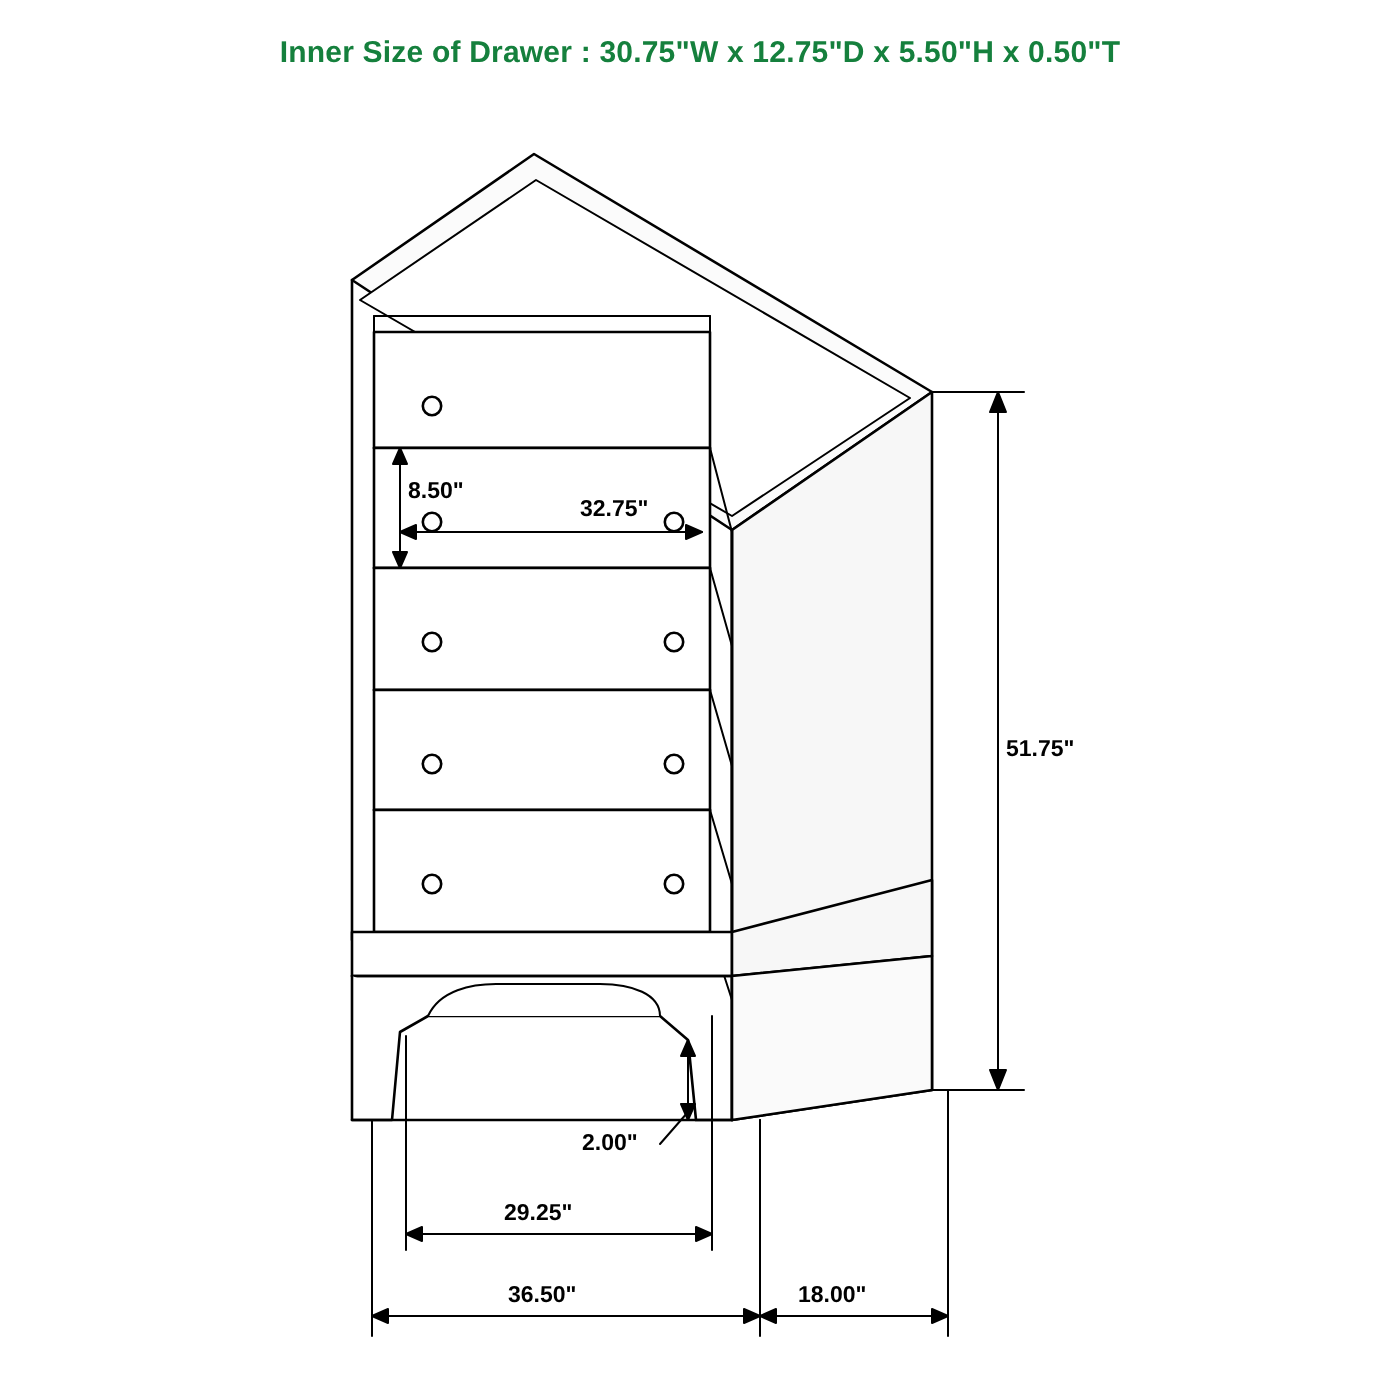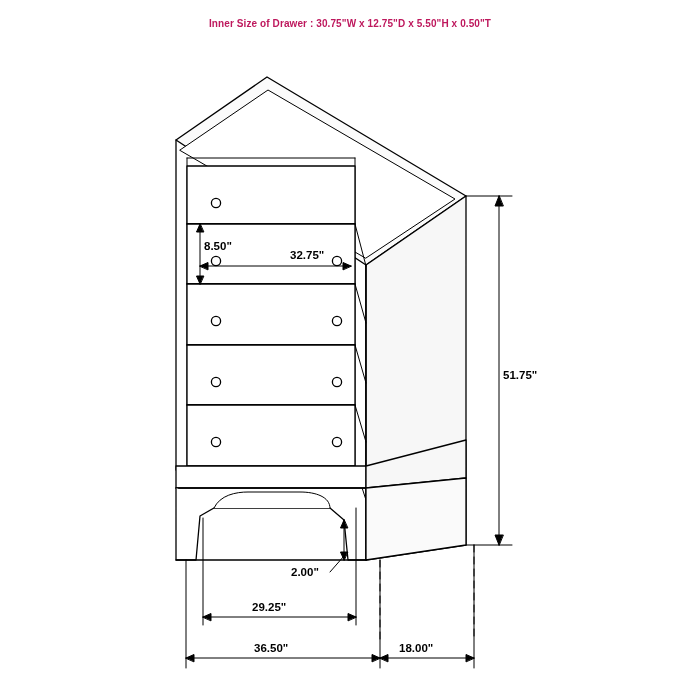--- a/index.html
+++ b/index.html
@@ -26,10 +26,10 @@
     left: 0;
     width: 700px;
     text-align: center;
-    font-size: 10px;
+    font-size: 15px;
     font-weight: bold;
     letter-spacing: 0.1px;
-    color: #be185d;
+    color: #15803d;
   }
   svg.diagram {
     position: absolute;

